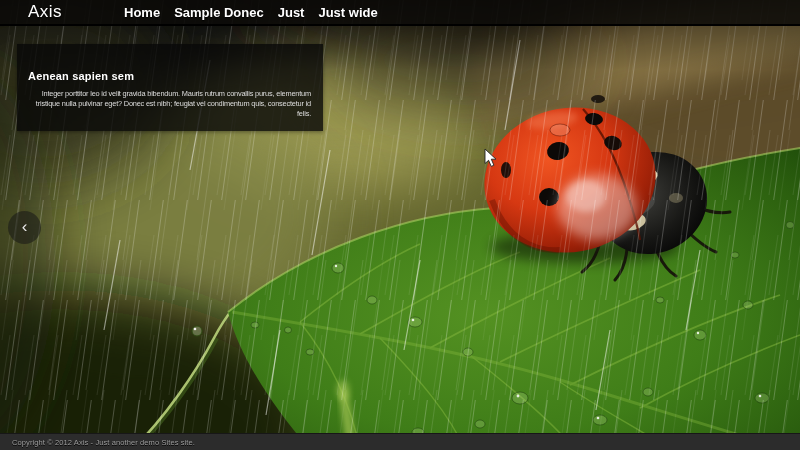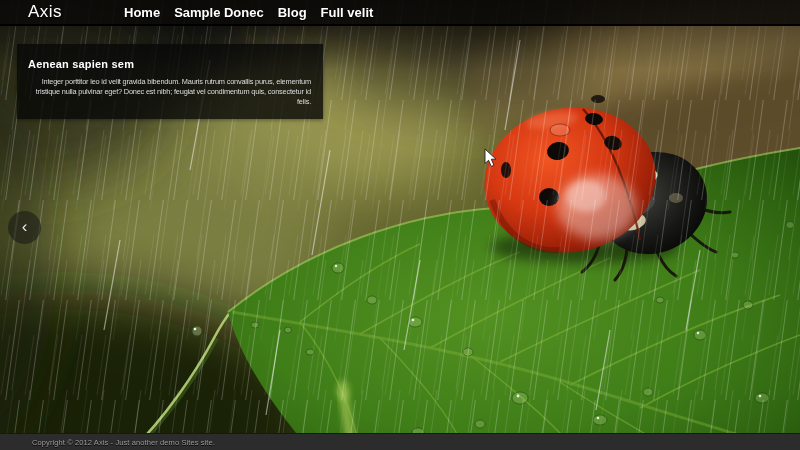--- a/index.html
+++ b/index.html
@@ -249,7 +249,7 @@
     <nav class="main-nav">
       <a href="#">Home</a>
       <a href="#">Sample Donec</a>
-      <a href="#">Blog</a>
+      <a href="#">Just</a>
       <a href="#">Full velit</a>
     </nav>
   </header>

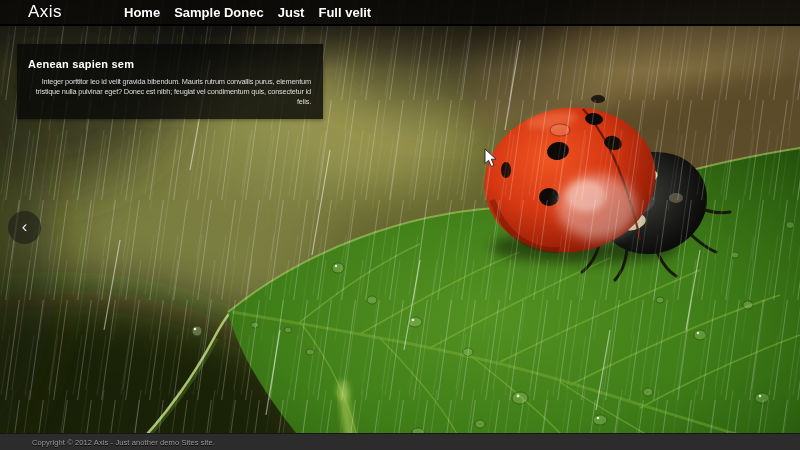--- a/index.html
+++ b/index.html
@@ -250,7 +250,7 @@
       <a href="#">Home</a>
       <a href="#">Sample Donec</a>
       <a href="#">Just</a>
-      <a href="#">Full velit</a>
+      <a href="#">Just wide</a>
     </nav>
   </header>
 

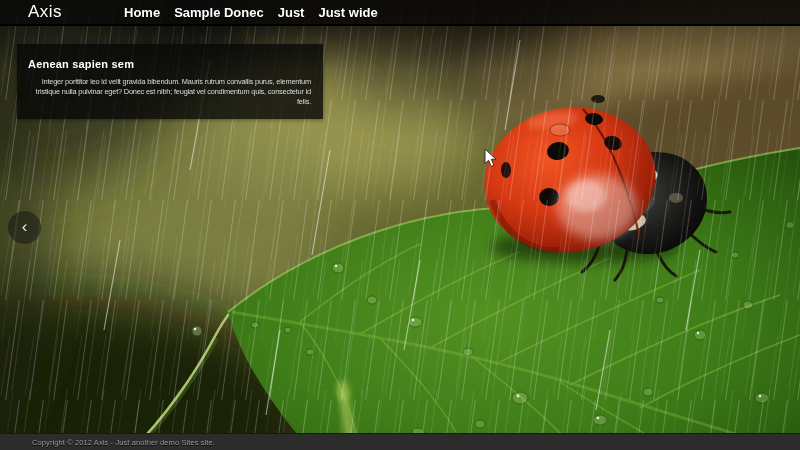--- a/index.html
+++ b/index.html
@@ -37,7 +37,7 @@
     box-shadow:0 1px 4px rgba(0,0,0,.4);
   }
   .caption h2{
-    margin:4px 0 7px 0;color:#fff;font-size:11px;font-weight:700;
+    margin:16px 0 7px 0;color:#fff;font-size:11px;font-weight:700;
     letter-spacing:.2px;
   }
   .caption p{

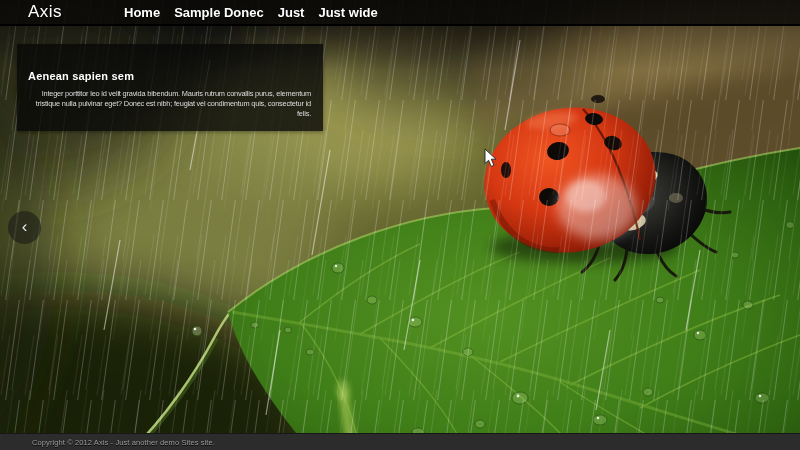--- a/index.html
+++ b/index.html
@@ -62,7 +62,7 @@
     display:flex;align-items:center;
   }
   .site-footer span{
-    margin-left:32px;color:#9c9c9c;font-size:7.5px;letter-spacing:.1px;
+    margin-left:12px;color:#9c9c9c;font-size:7.5px;letter-spacing:.1px;
     text-shadow:0 1px 0 #000;
   }
 

